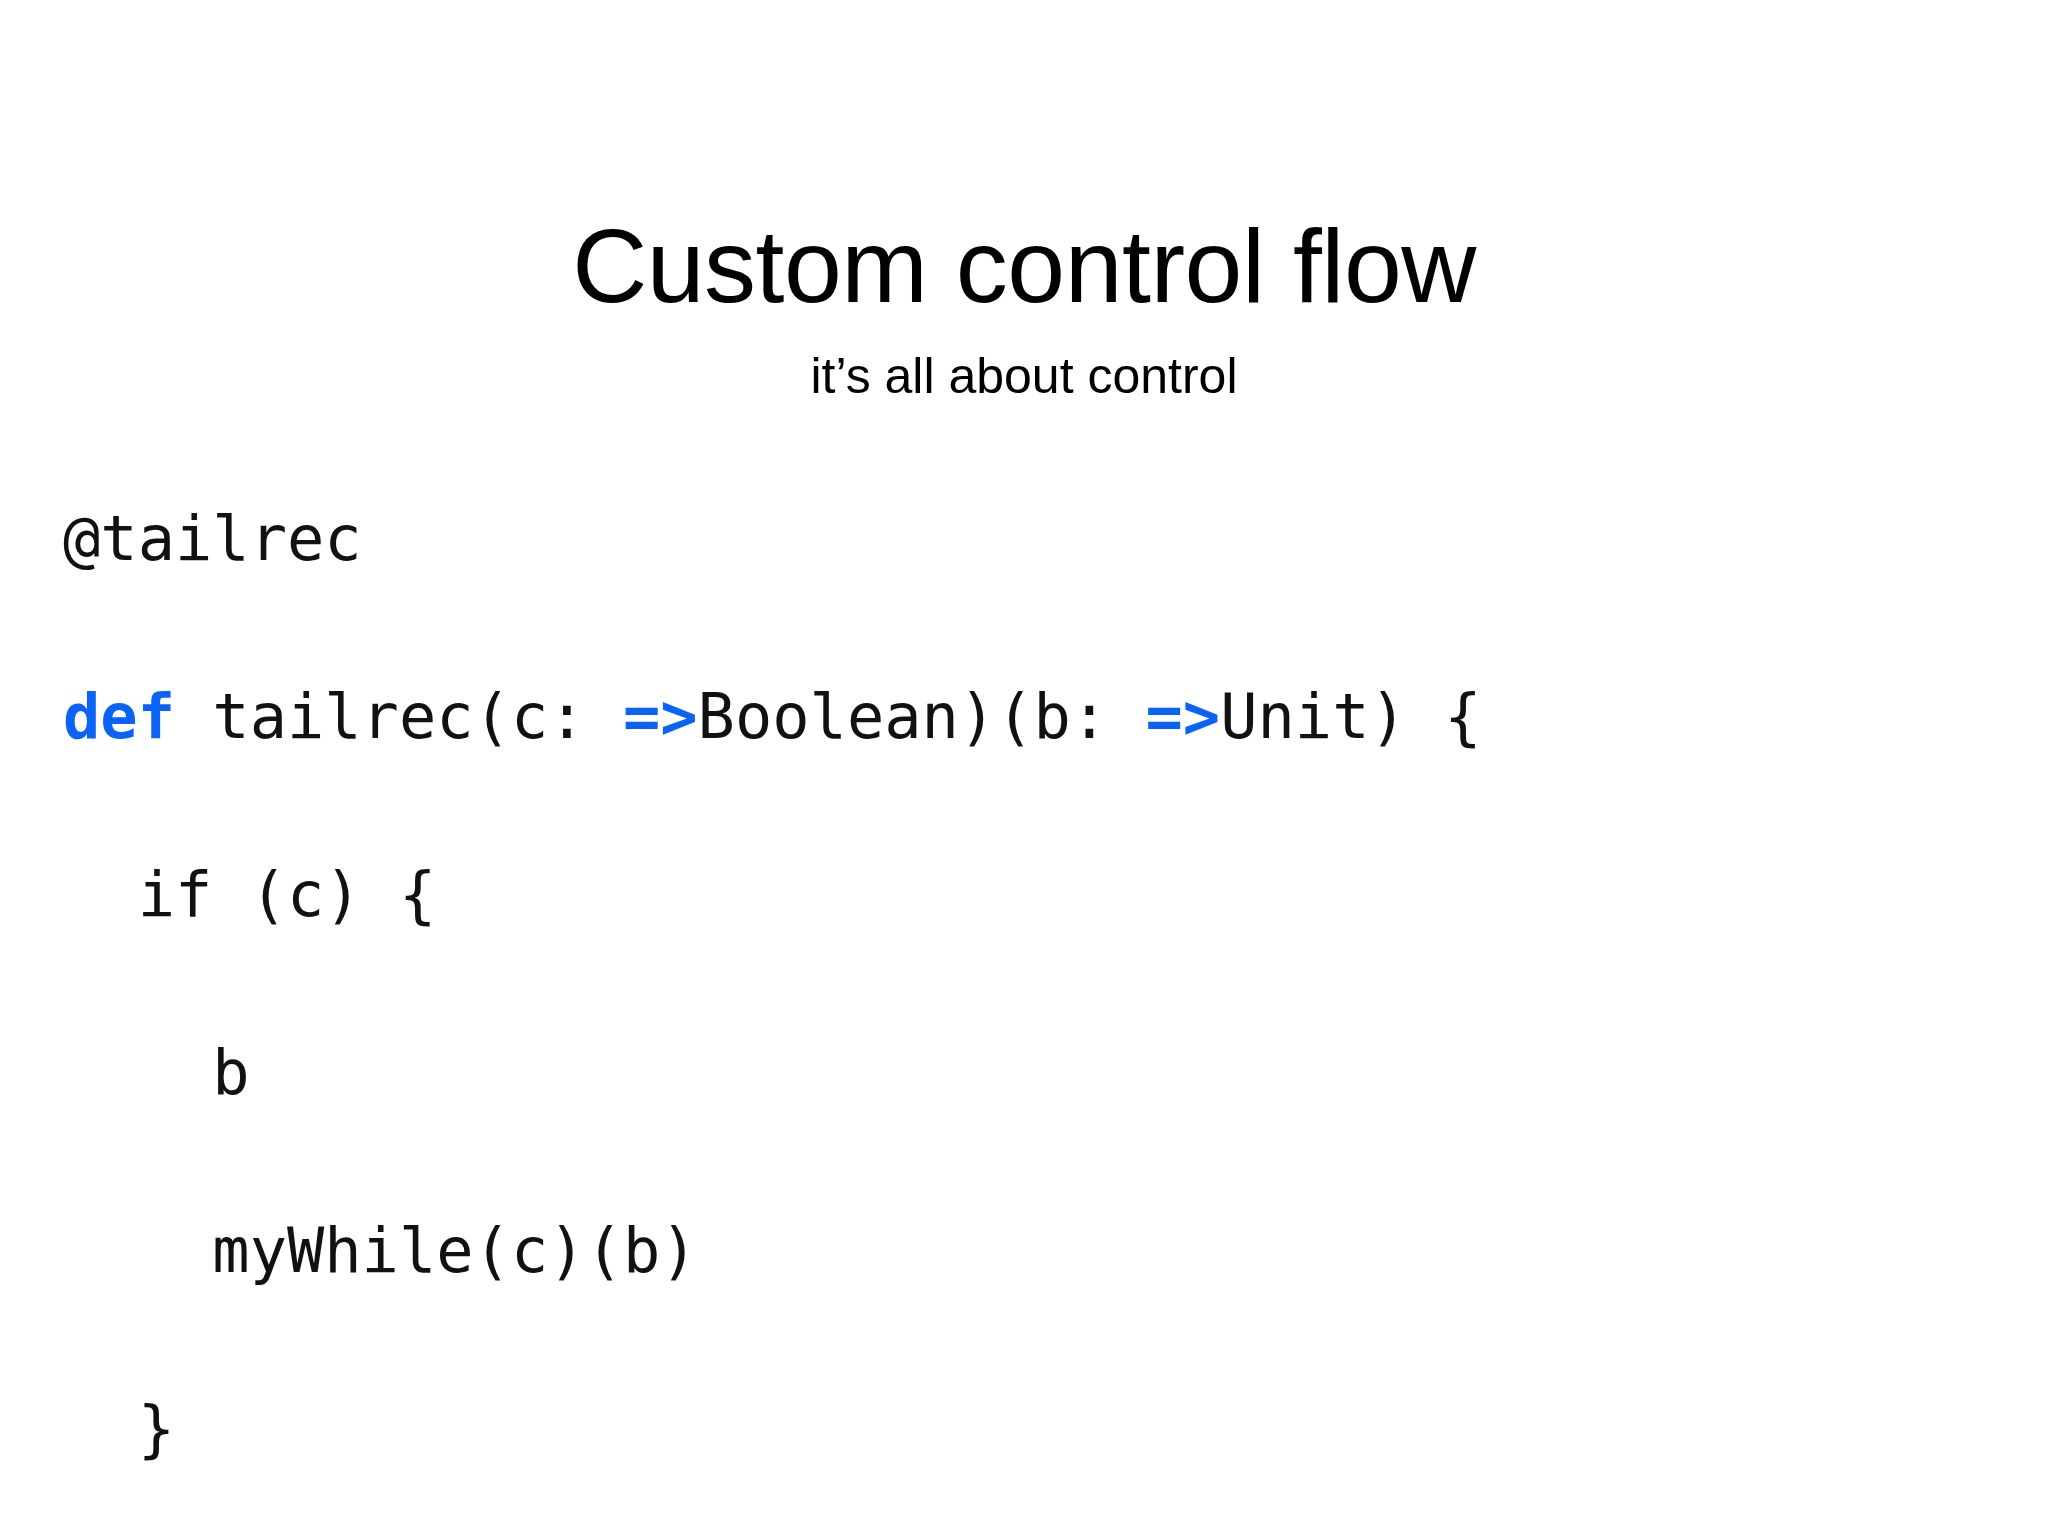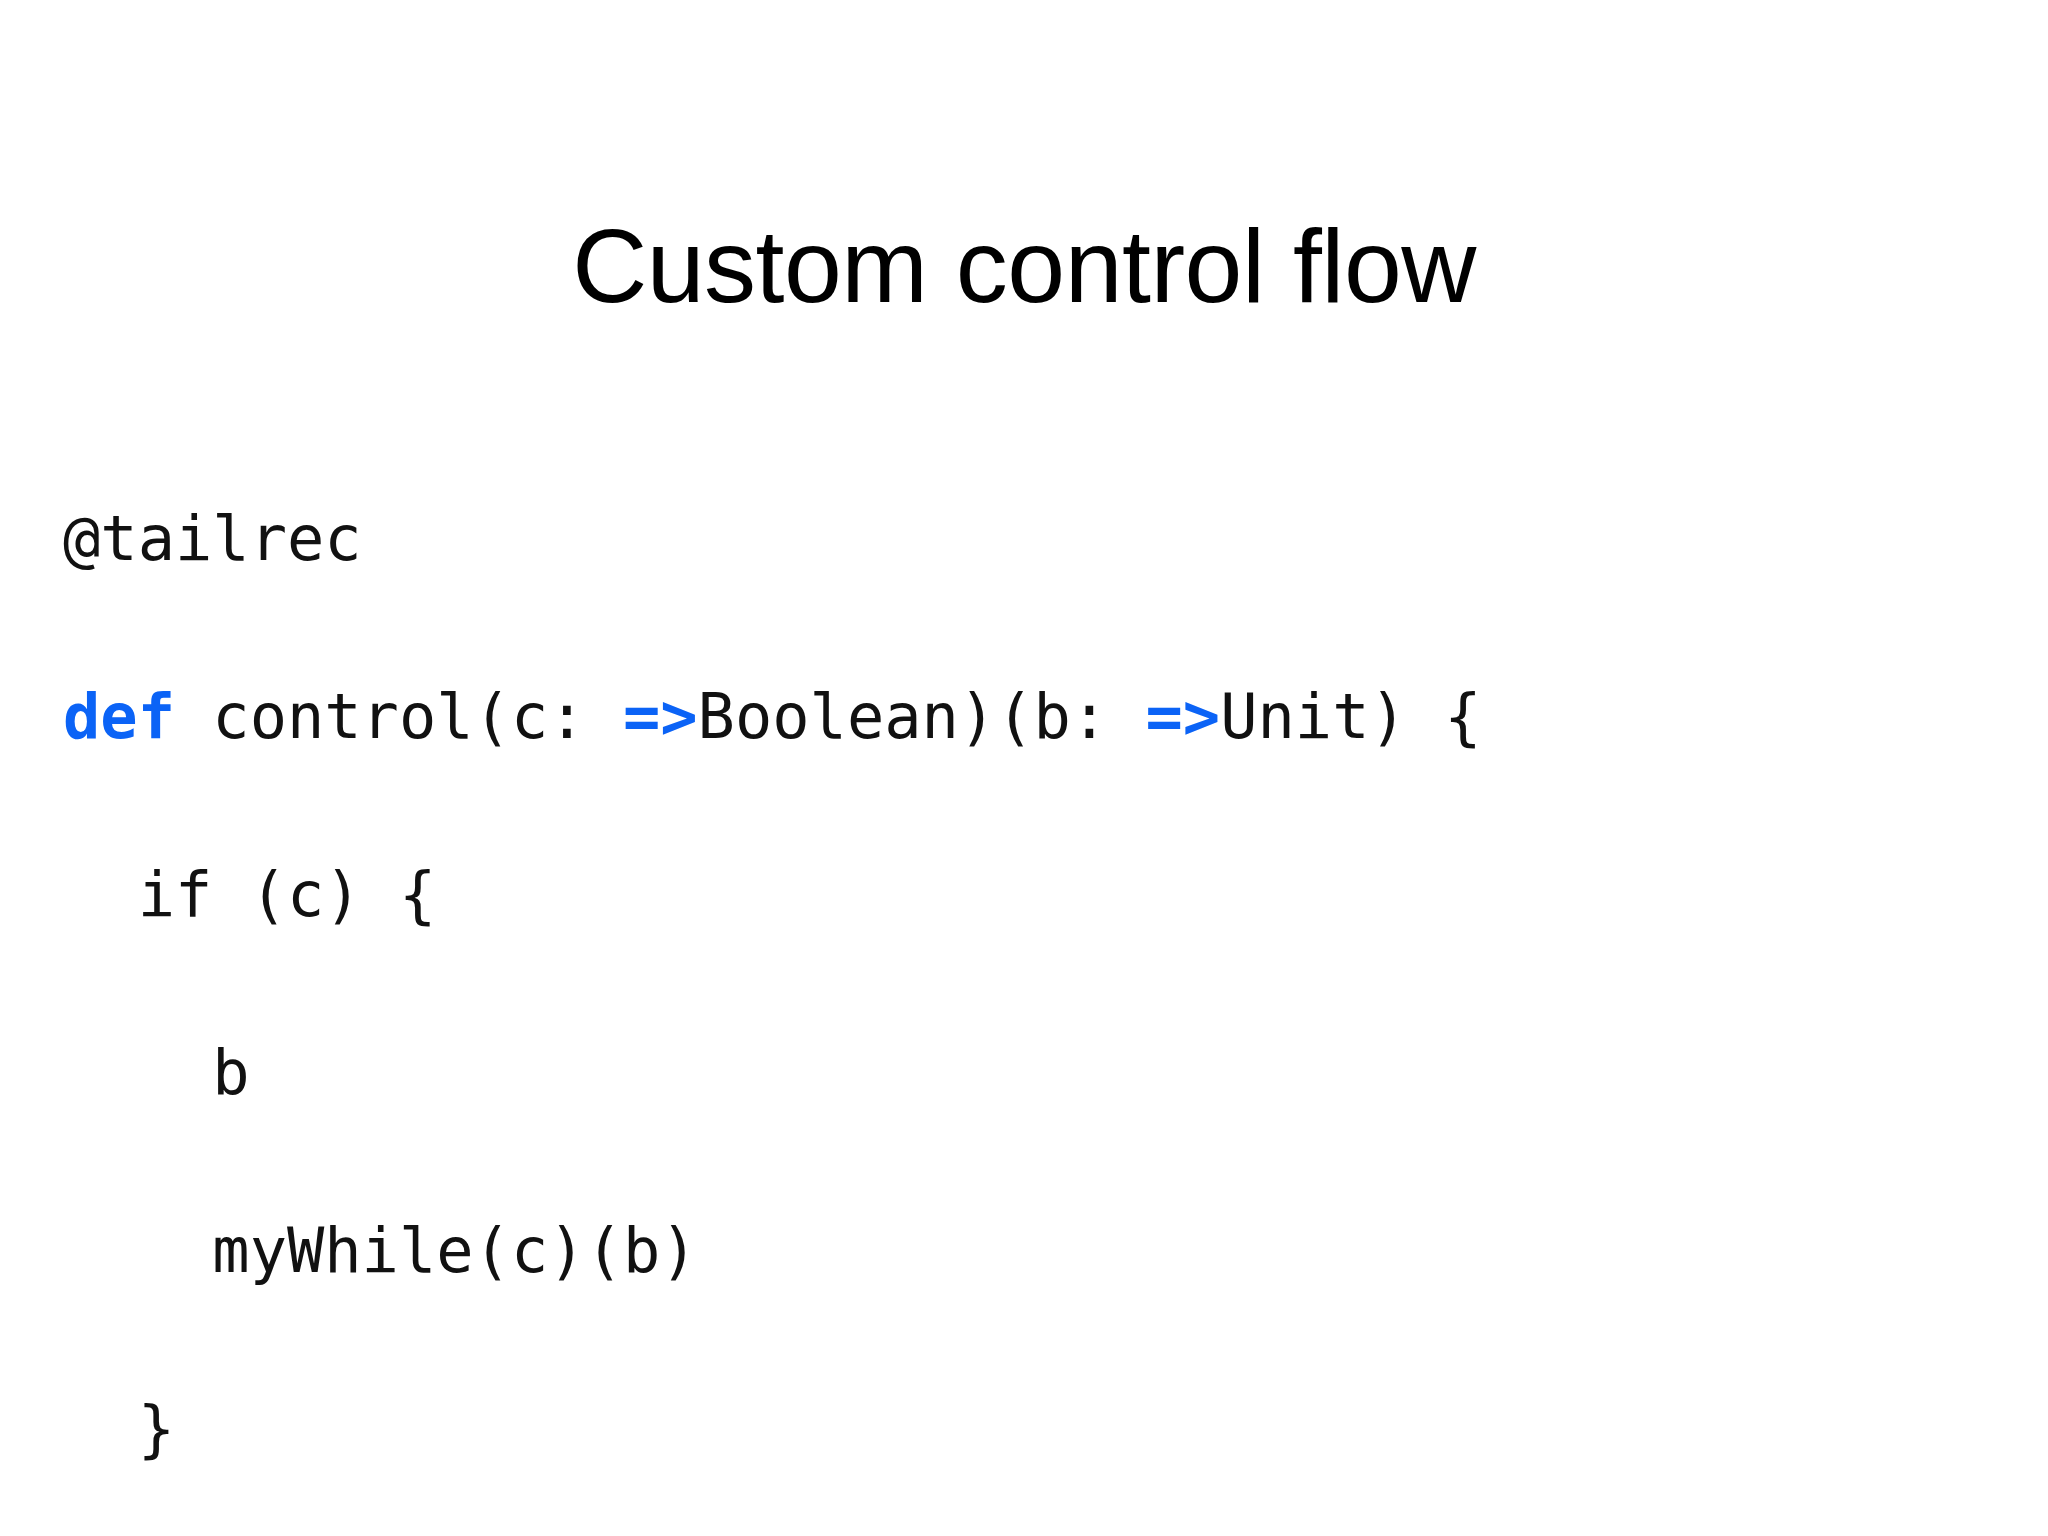--- a/index.html
+++ b/index.html
@@ -91,6 +91,7 @@
 
   <h1 class="slide-title">Custom control flow</h1>
 
+  <div class="slide-subtitle">it’s all about control</div>
 
   <pre class="code-block" id="code-block"><span class="code-line" id="line-1"><span class="tok-plain">@tailrec</span></span>
 <span class="code-line" id="line-2"><span class="tok-kw">def</span><span class="tok-plain"> control(c: </span><span class="tok-kw">=&gt;</span><span class="tok-plain">Boolean)(b: </span><span class="tok-kw">=&gt;</span><span class="tok-plain">Unit) {</span></span>

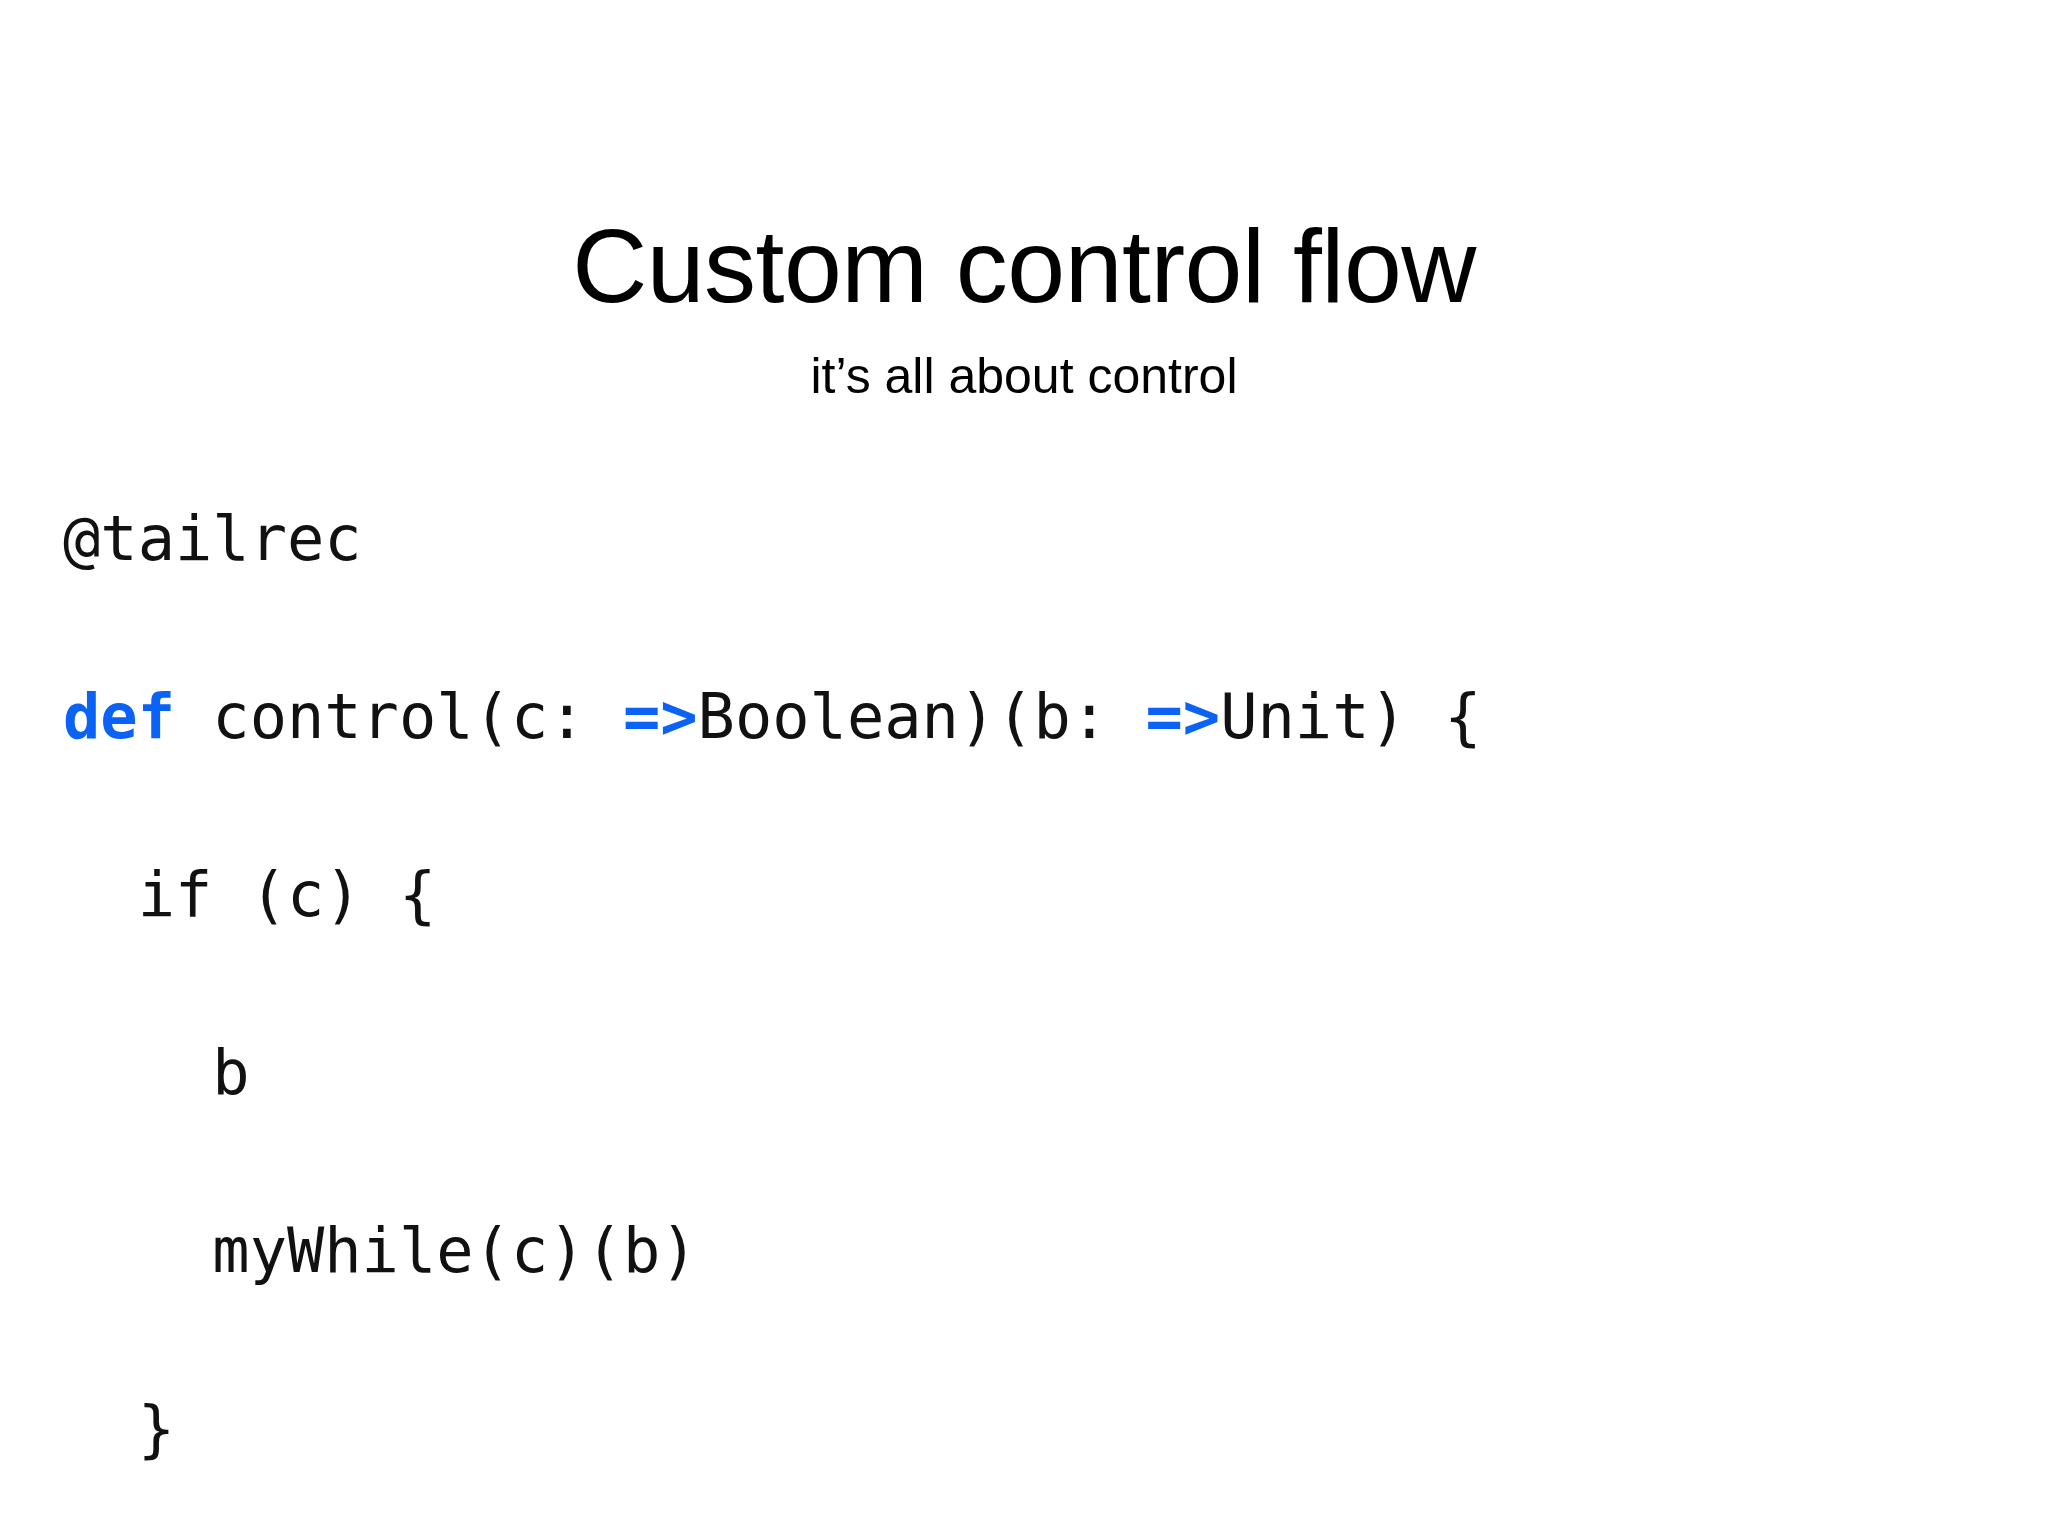--- a/index.html
+++ b/index.html
@@ -94,7 +94,7 @@
   <div class="slide-subtitle">it’s all about control</div>
 
   <pre class="code-block" id="code-block"><span class="code-line" id="line-1"><span class="tok-plain">@tailrec</span></span>
-<span class="code-line" id="line-2"><span class="tok-kw">def</span><span class="tok-plain"> control(c: </span><span class="tok-kw">=&gt;</span><span class="tok-plain">Boolean)(b: </span><span class="tok-kw">=&gt;</span><span class="tok-plain">Unit) {</span></span>
+<span class="code-line" id="line-2"><span class="tok-kw">def</span><span class="tok-plain"> tailrec(c: </span><span class="tok-kw">=&gt;</span><span class="tok-plain">Boolean)(b: </span><span class="tok-kw">=&gt;</span><span class="tok-plain">Unit) {</span></span>
 <span class="code-line" id="line-3"><span class="tok-plain">  if (c) {</span></span>
 <span class="code-line" id="line-4"><span class="tok-plain">    b</span></span>
 <span class="code-line" id="line-5"><span class="tok-plain">    myWhile(c)(b)</span></span>

